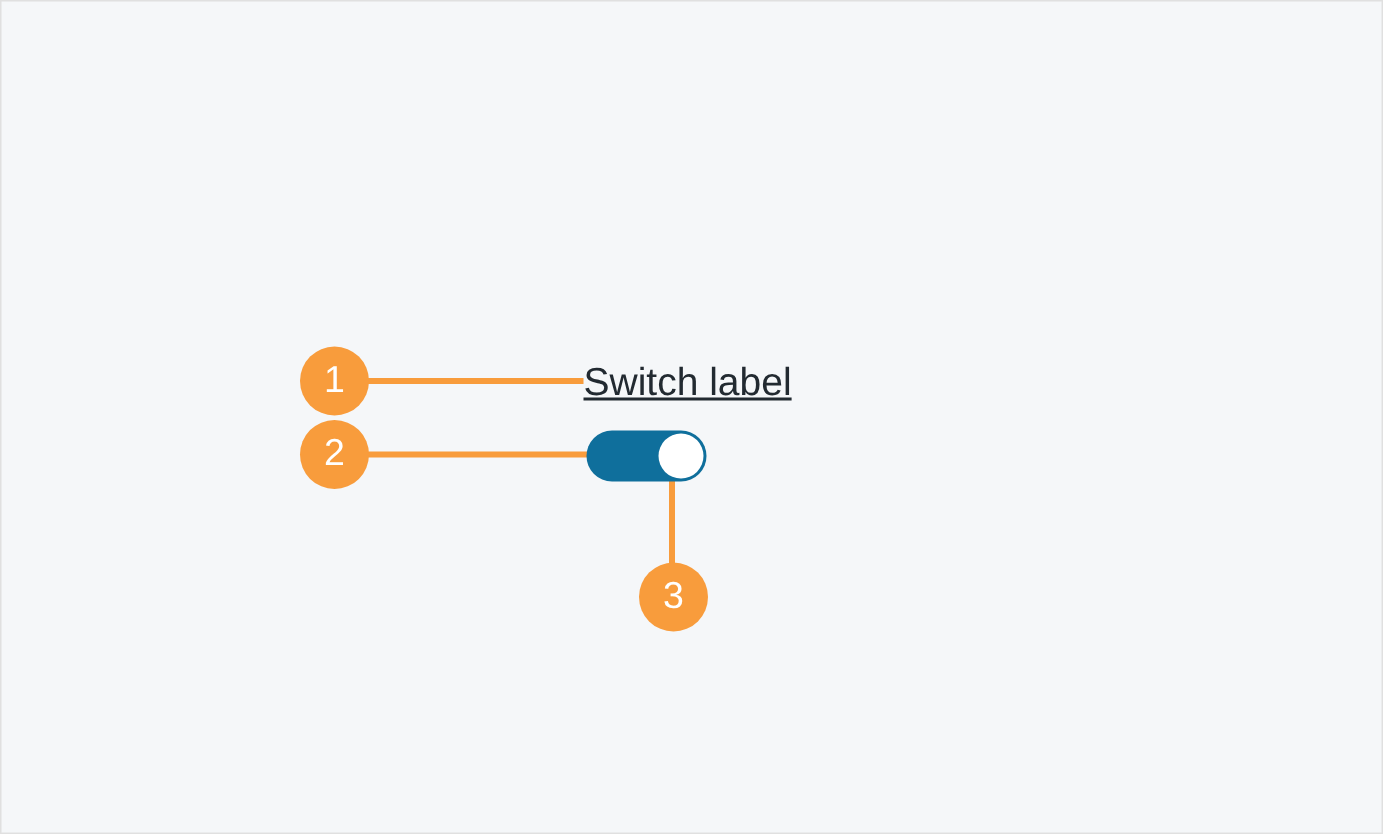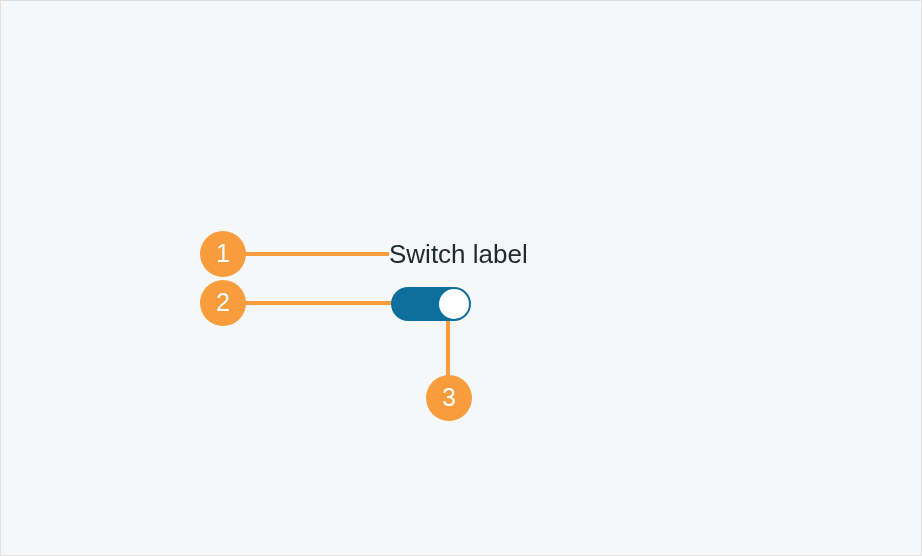--- a/index.html
+++ b/index.html
@@ -90,6 +90,7 @@
     white-space: nowrap;
     position: relative;
     z-index: 3;
+    text-decoration: underline;
   }
 
   .switch-track {

